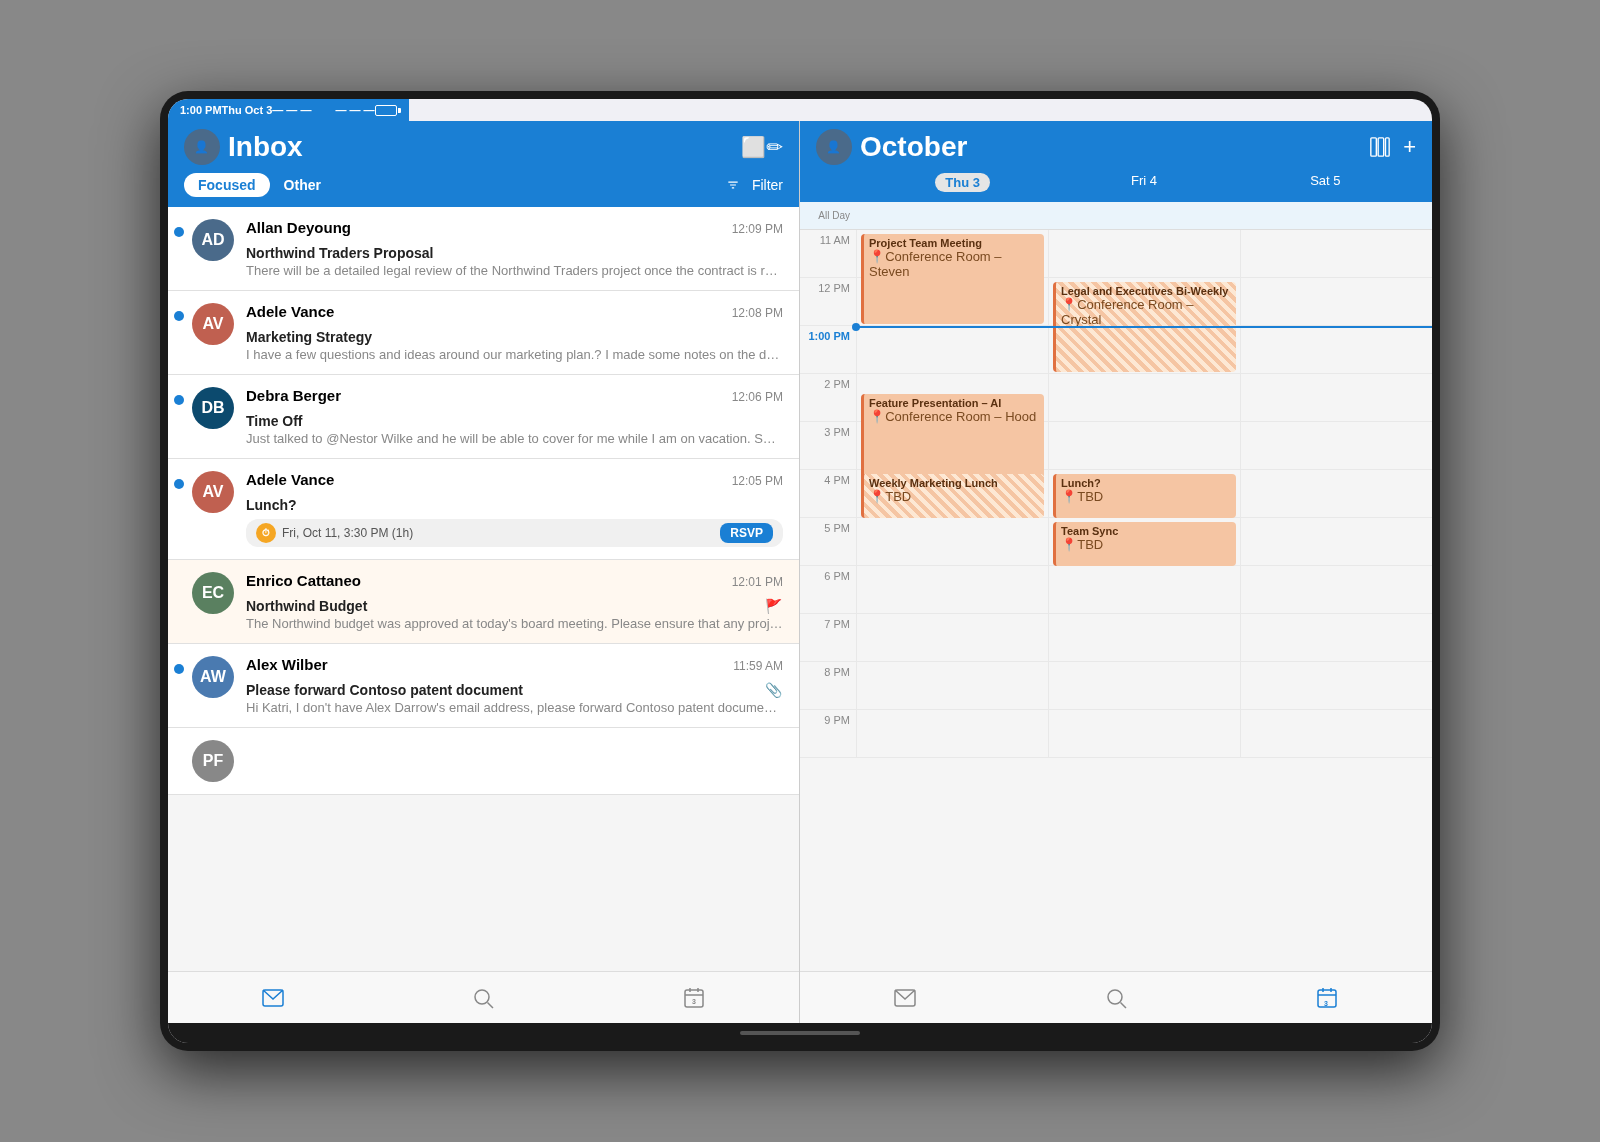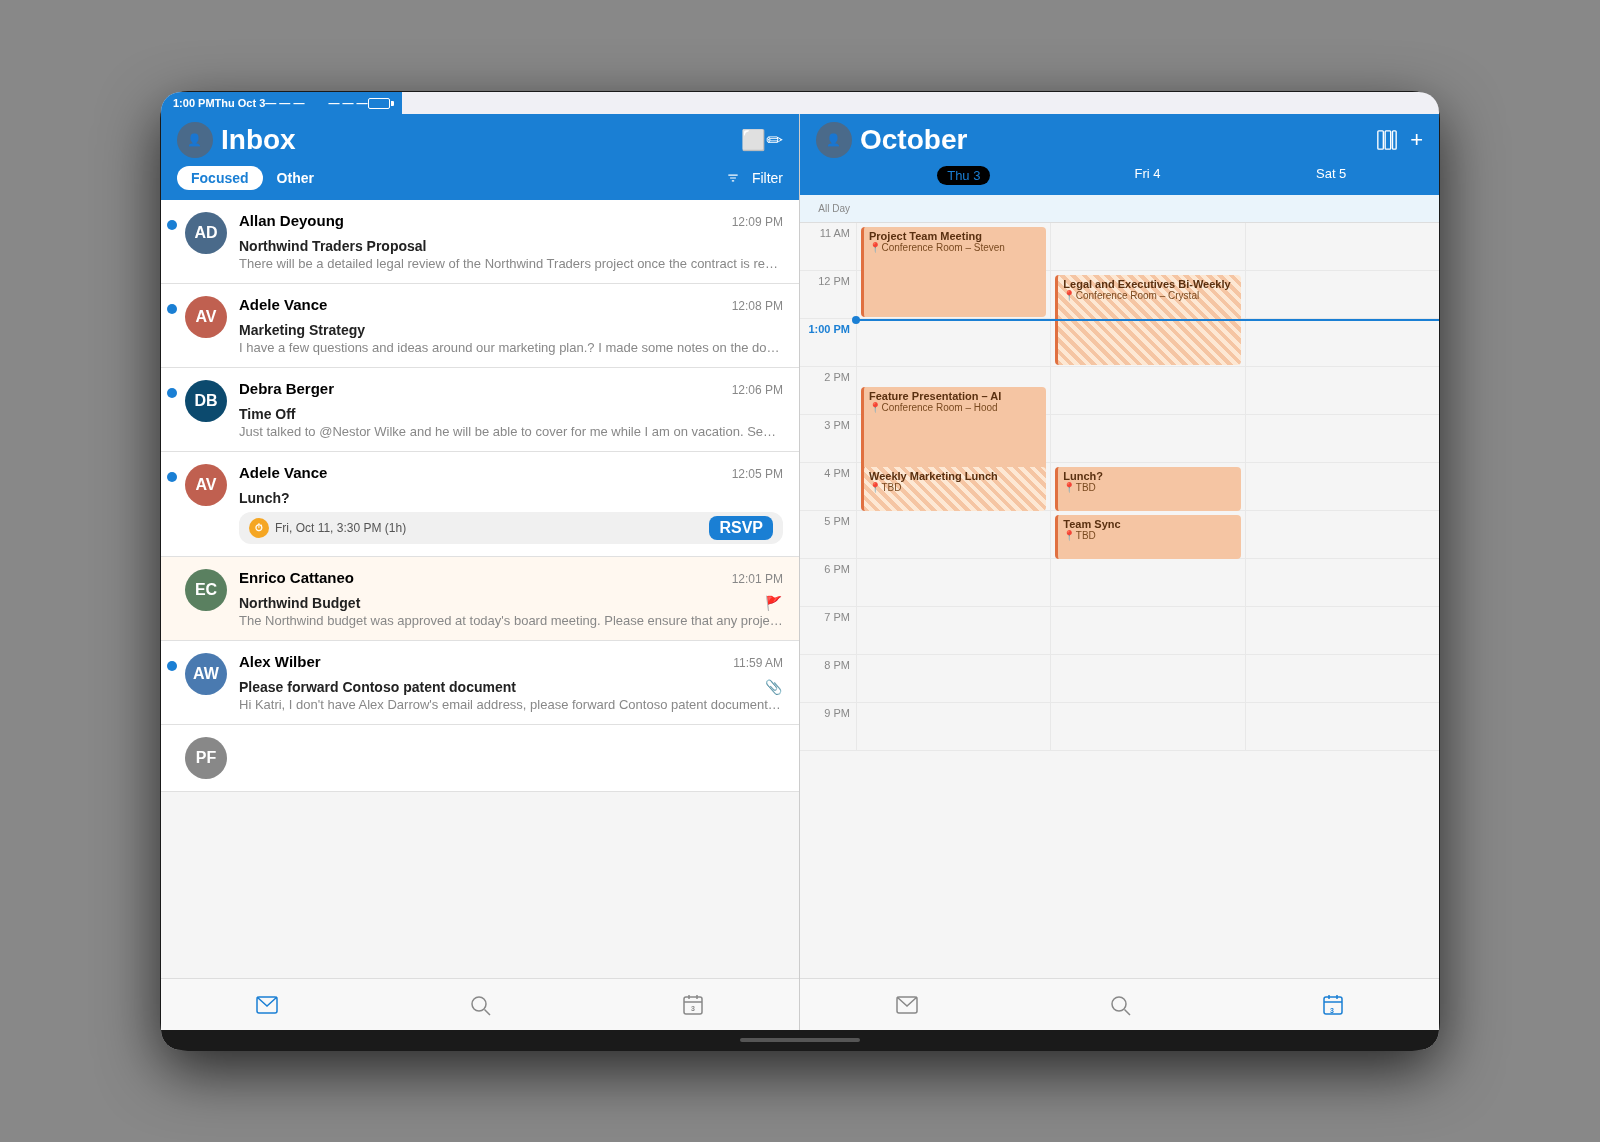--- a/index.html
+++ b/index.html
@@ -16,7 +16,7 @@
       height: 960px;
       background: #1a1a1a;
       border-radius: 28px;
-      padding: 1px;
+      padding: 8px;
       box-shadow: 0 20px 60px rgba(0,0,0,0.7);
       display: flex;
       flex-direction: column;

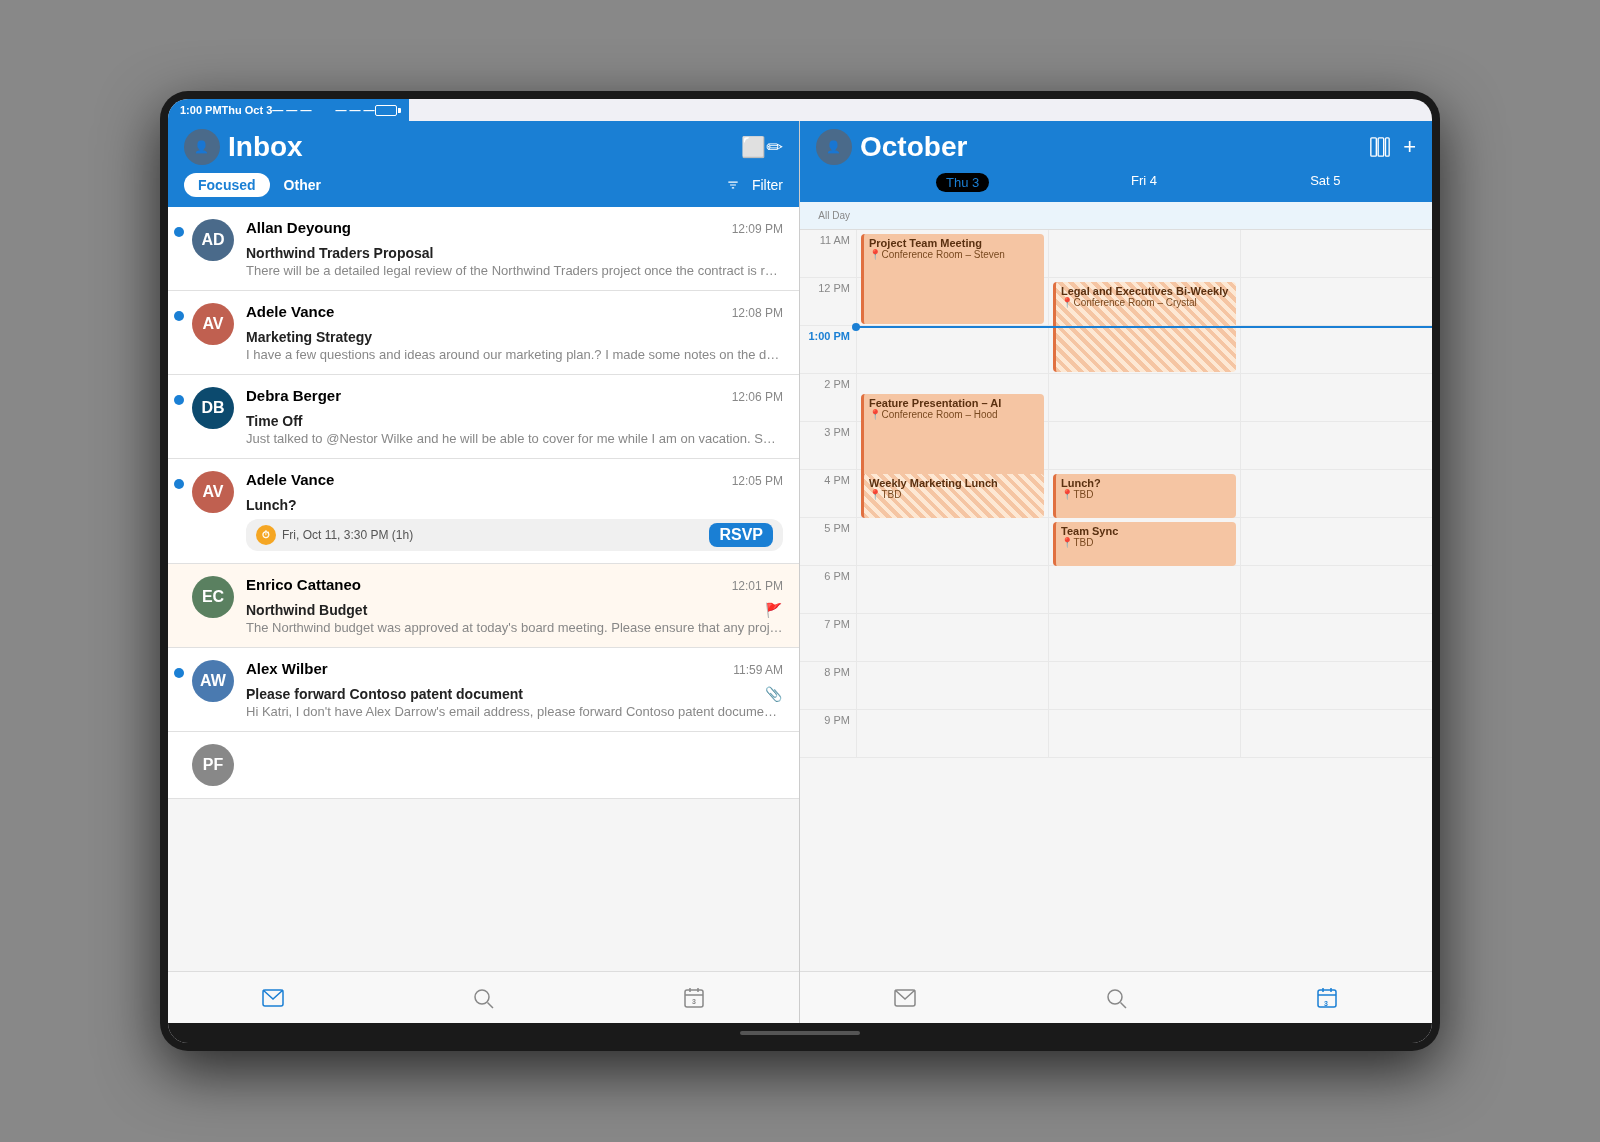--- a/index.html
+++ b/index.html
@@ -319,11 +319,11 @@
       font-size: 13px;
     }
     .cal-day-label.today-label {
-      background: #000000;
+      background: #e5e5e5;
       border-radius: 14px;
       color: #1a7fd4;
       padding: 2px 10px;
-      font-weight: 400;
+      font-weight: 700;
       display: inline-block;
     }
     .cal-body {

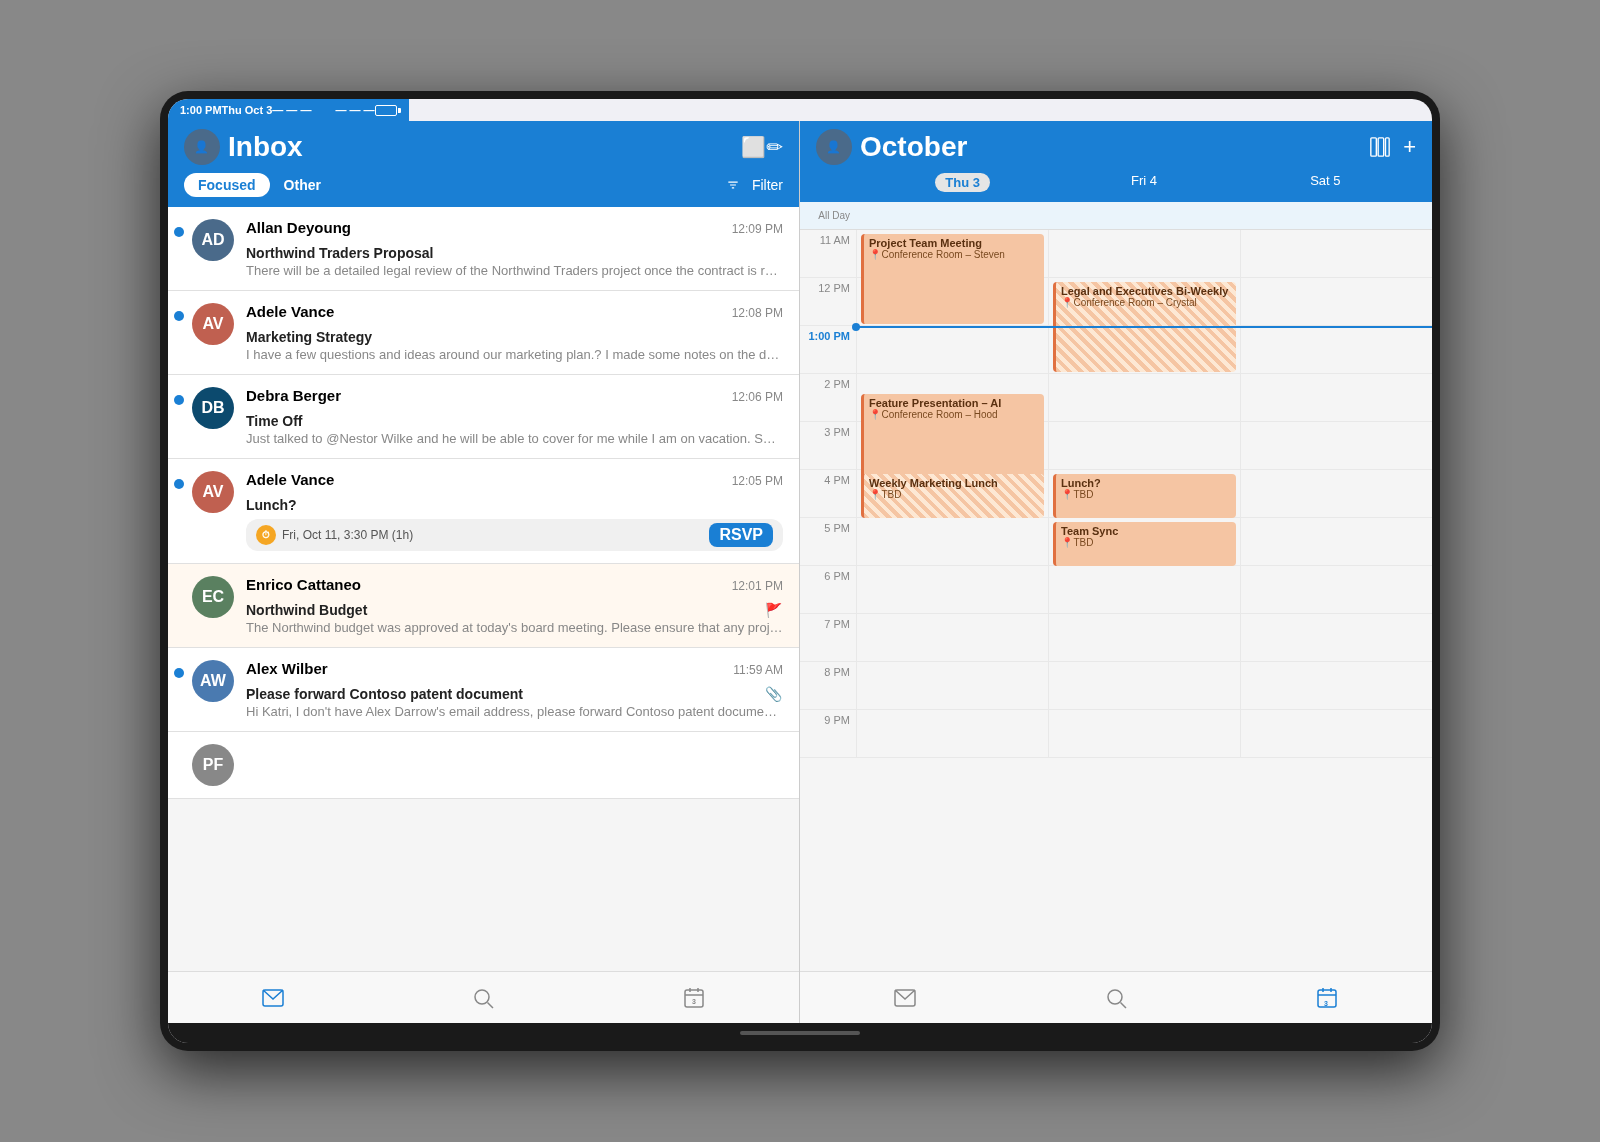--- a/index.html
+++ b/index.html
@@ -398,7 +398,7 @@
       font-size: 11px;
     }
     .cal-event-loc {
-      font-size: 10px;
+      font-size: 13px;
       color: #7a4a20;
     }
     .cal-tab-bar {

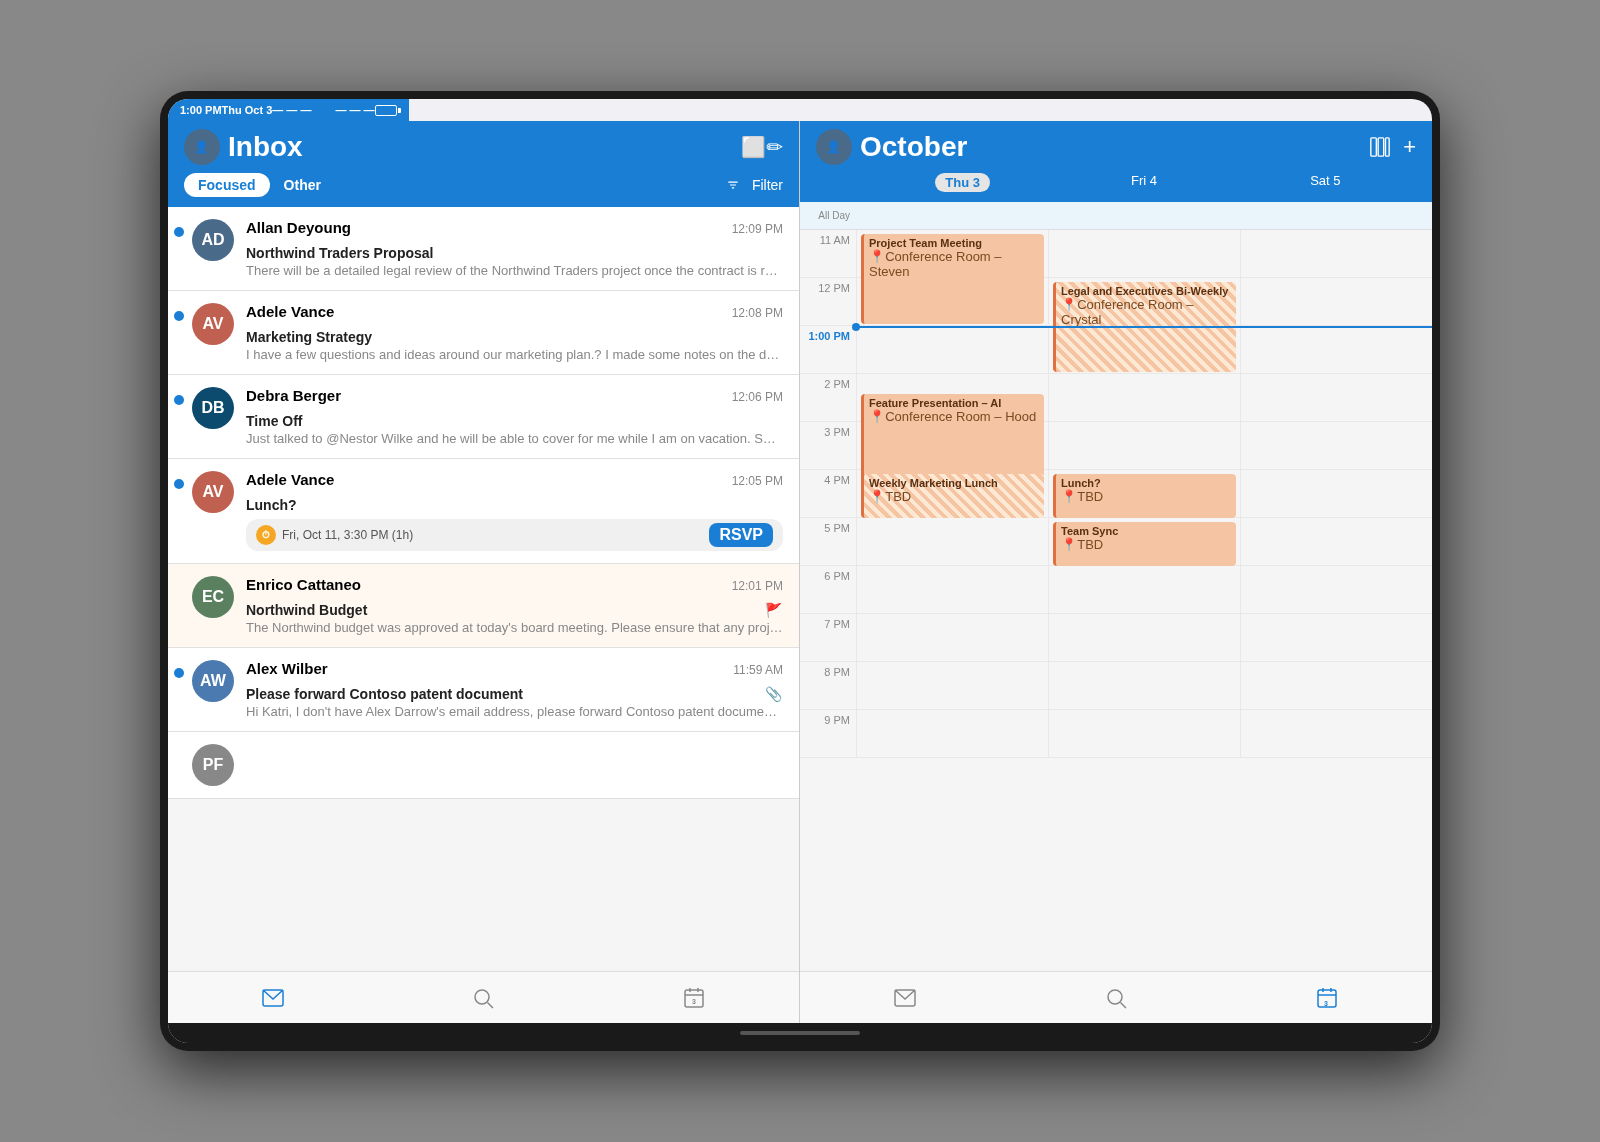--- a/index.html
+++ b/index.html
@@ -251,7 +251,7 @@
       color: white;
       border-radius: 8px;
       padding: 3px 10px;
-      font-size: 16px;
+      font-size: 12px;
       font-weight: 600;
       margin-left: auto;
       cursor: pointer;

